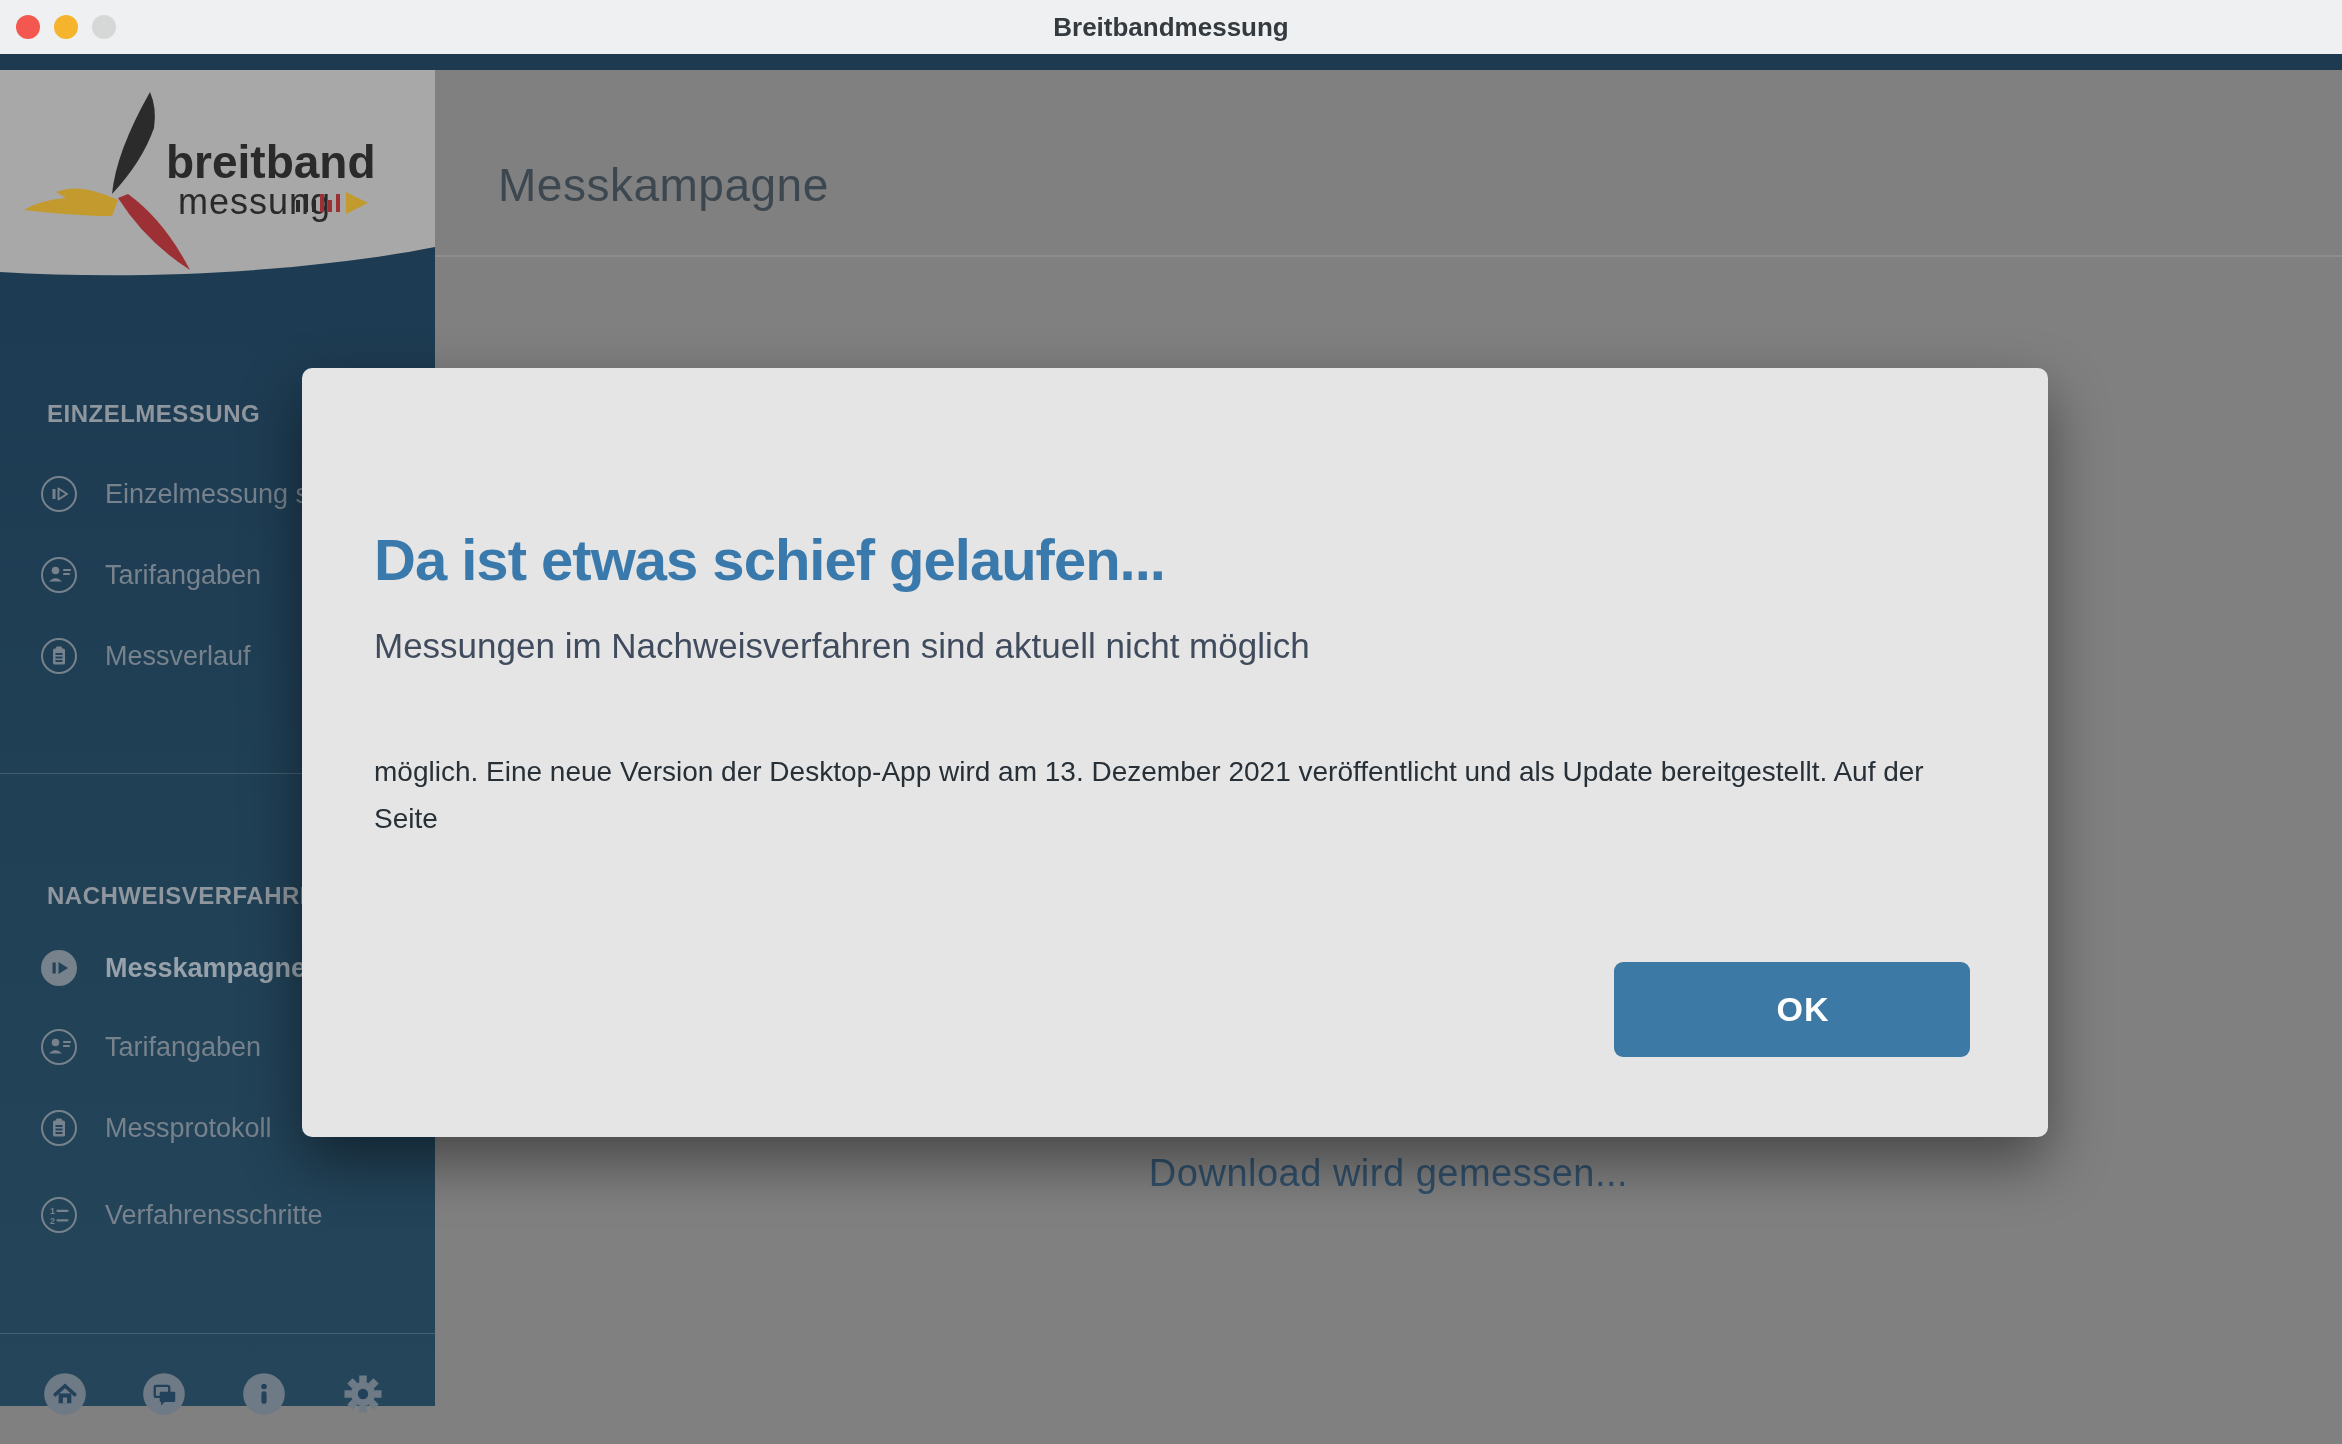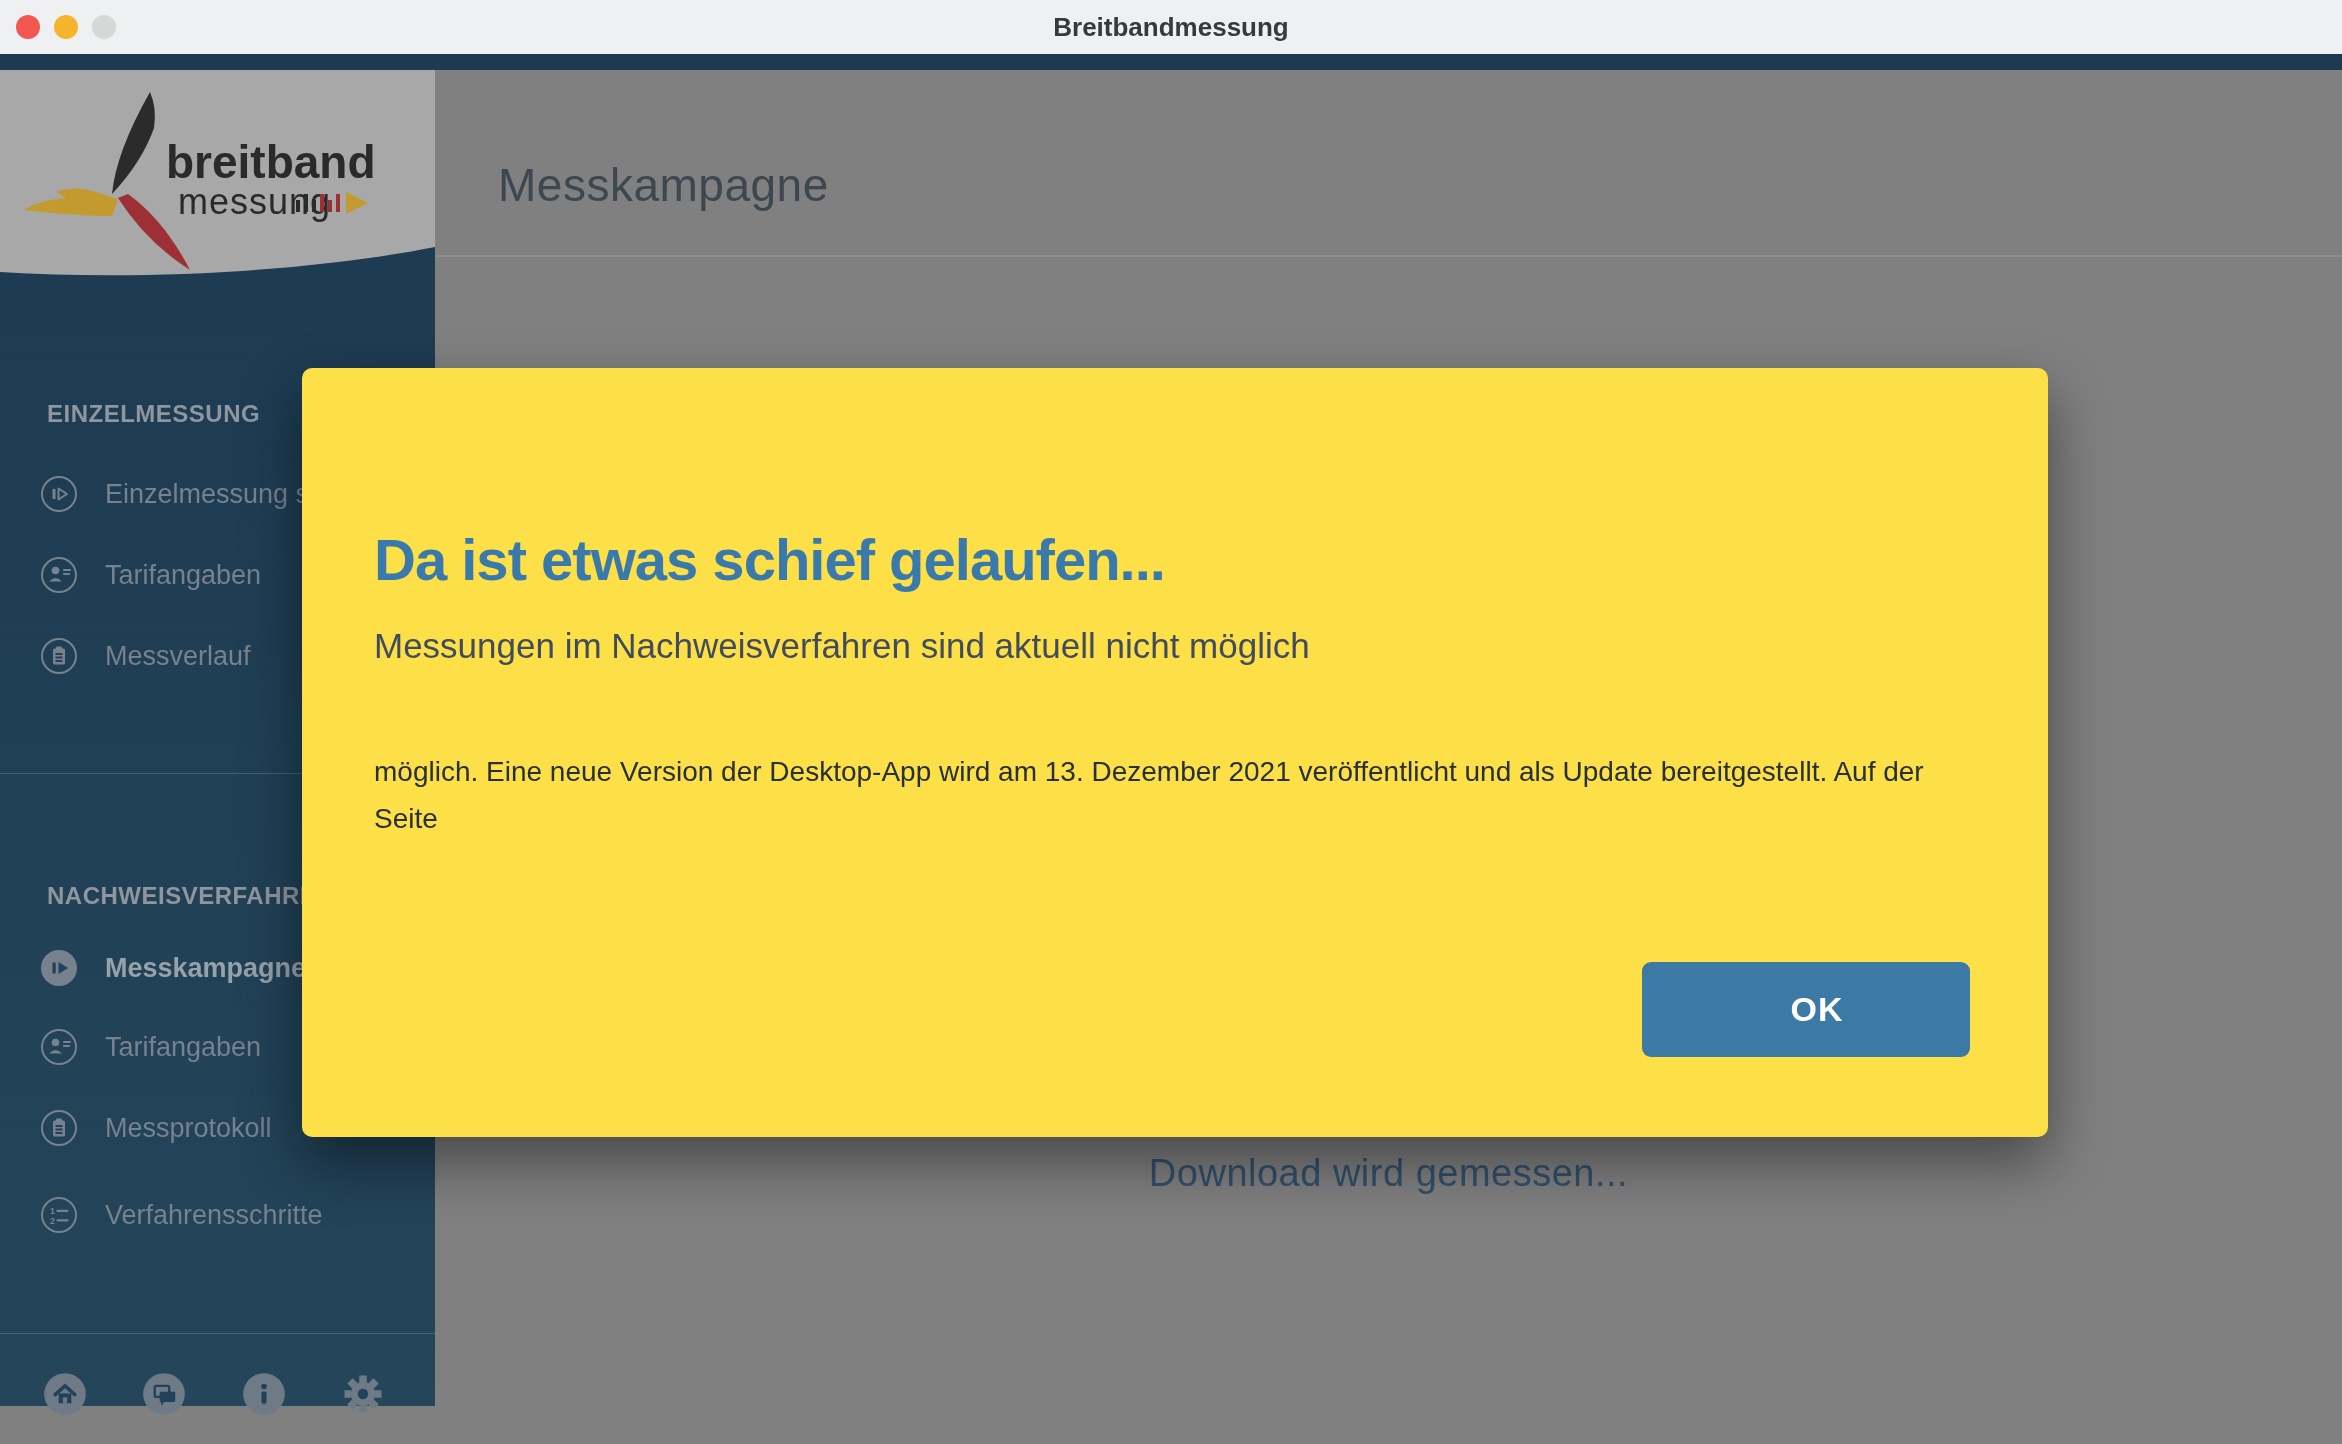--- a/index.html
+++ b/index.html
@@ -50,7 +50,7 @@
 
   
   .modal { position:absolute; left:302px; top:368px; width:1746px; height:769px;
-           background:#fde047; border-radius:10px; z-index:10;
+           background:#e5e5e5; border-radius:10px; z-index:10;
            box-shadow:0 25px 60px rgba(0,0,0,0.45); }
   .modal-title { position:absolute; left:72px; top:158px; font-size:58px; font-weight:bold;
                  color:#3a79ab; letter-spacing:-1px; white-space:nowrap; }

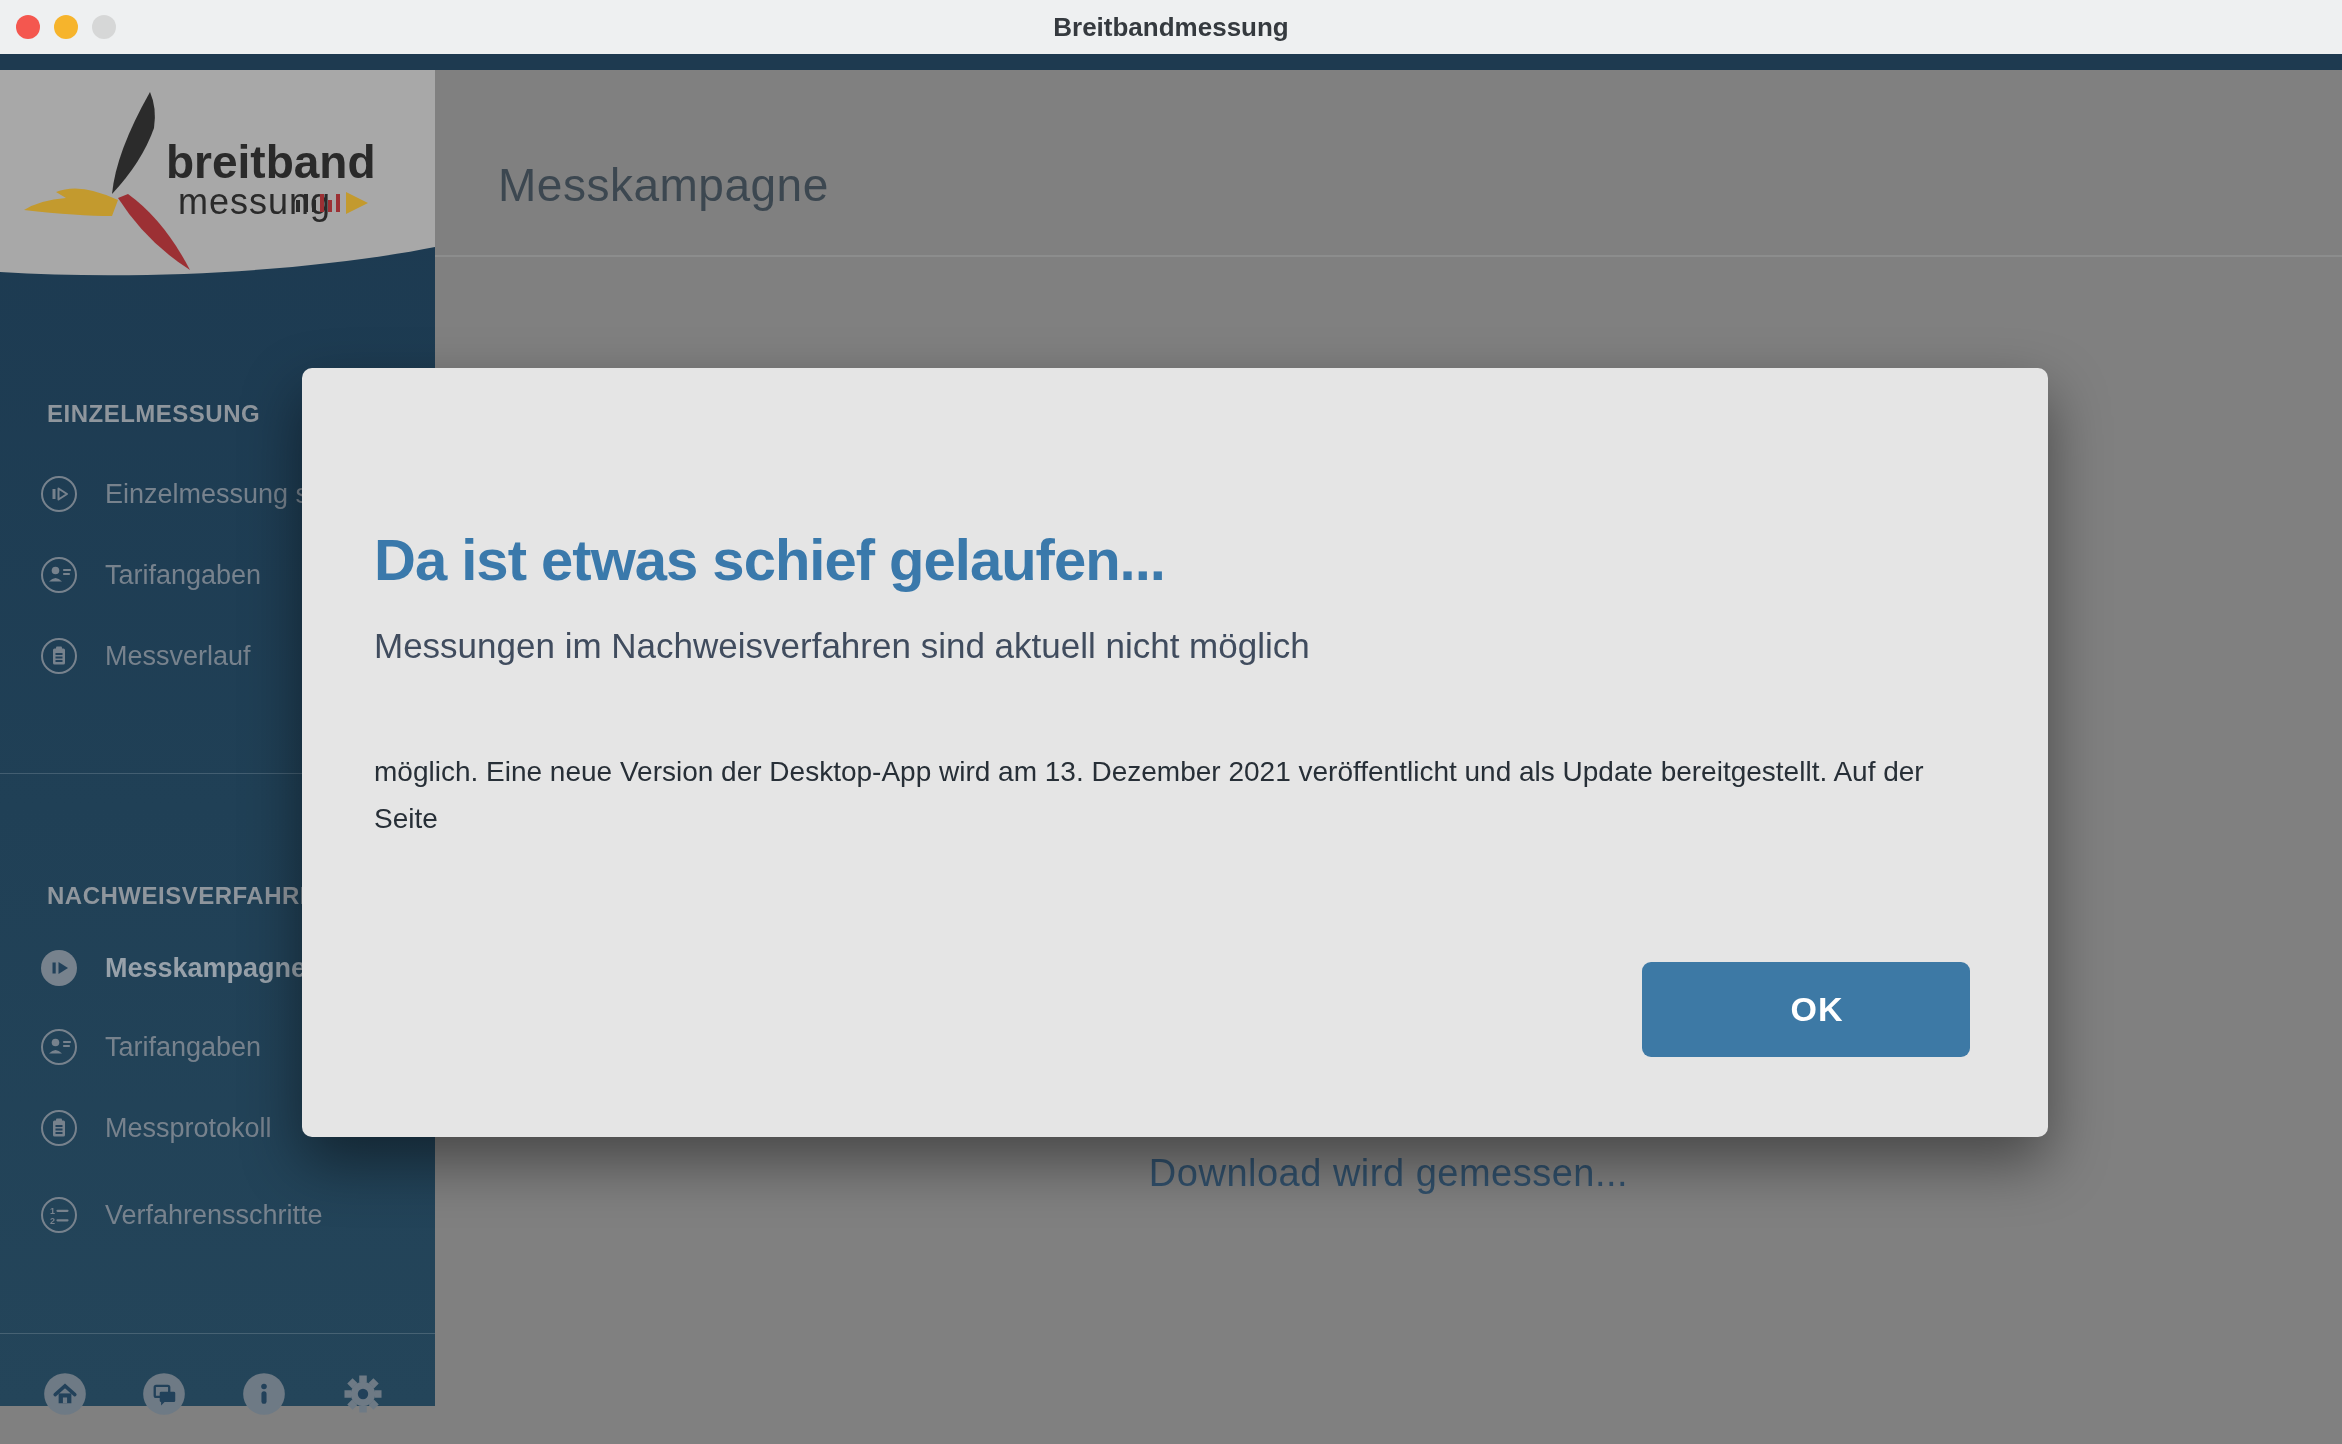--- a/index.html
+++ b/index.html
@@ -58,7 +58,7 @@
                     color:#404c5e; white-space:nowrap; }
   .modal-body { position:absolute; left:72px; top:380px; width:1600px;
                 font-size:28px; line-height:47px; color:#272f37; }
-  .ok-button { position:absolute; right:78px; top:594px; width:328px; height:95px;
+  .ok-button { position:absolute; right:78px; top:594px; width:356px; height:95px;
                background:#3d79a5; border:none; border-radius:9px; color:#ffffff;
                font-family:"Liberation Sans", sans-serif;
                font-size:34px; font-weight:bold; letter-spacing:1px; cursor:pointer;padding-left:22px; }

